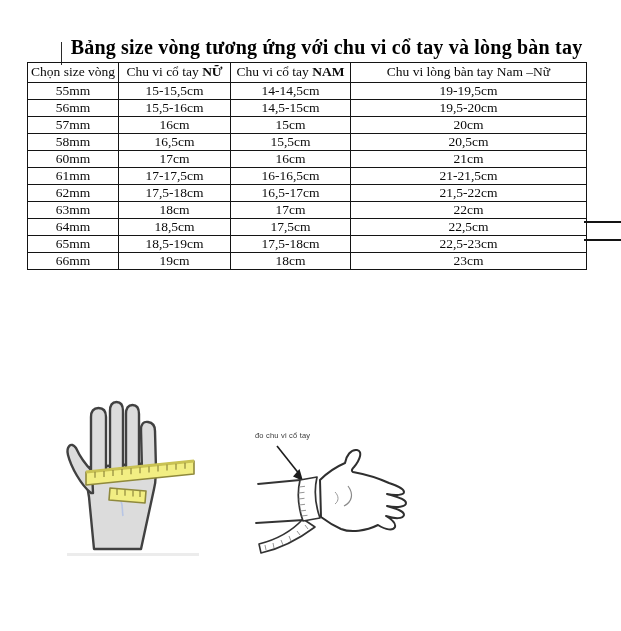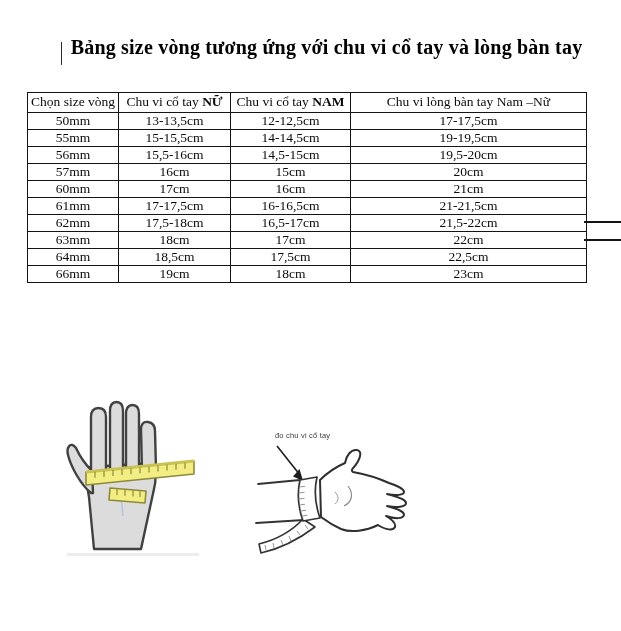--- a/index.html
+++ b/index.html
@@ -17,7 +17,7 @@
     position:absolute;left:61px;top:42px;width:1px;height:23px;background:#2a2a2a;
   }
   table.size-chart{
-    position:absolute;left:27px;top:92px;width:559px;
+    position:absolute;left:27px;top:62px;width:559px;
     border-collapse:collapse;table-layout:fixed;
   }
   .size-chart th,.size-chart td{

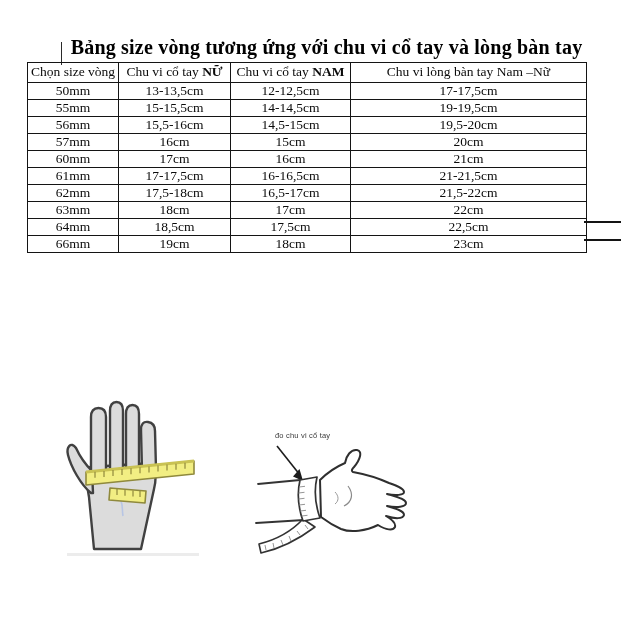--- a/index.html
+++ b/index.html
@@ -66,12 +66,6 @@
     </thead>
     <tbody id="tbody">
         <tr>
-          <td>50mm</td>
-          <td>13-13,5cm</td>
-          <td>12-12,5cm</td>
-          <td>17-17,5cm</td>
-        </tr>
-        <tr>
           <td>55mm</td>
           <td>15-15,5cm</td>
           <td>14-14,5cm</td>

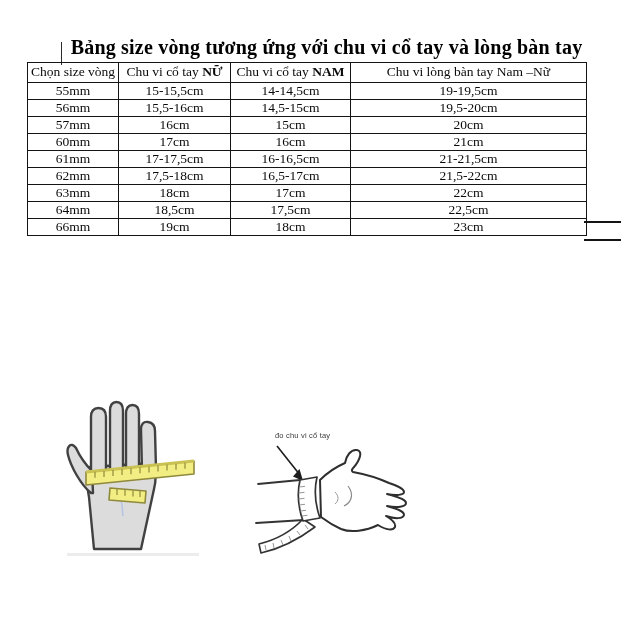--- a/index.html
+++ b/index.html
@@ -84,6 +84,12 @@
           <td>20cm</td>
         </tr>
         <tr>
+          <td>58mm</td>
+          <td>16,5cm</td>
+          <td>15,5cm</td>
+          <td>20,5cm</td>
+        </tr>
+        <tr>
           <td>60mm</td>
           <td>17cm</td>
           <td>16cm</td>

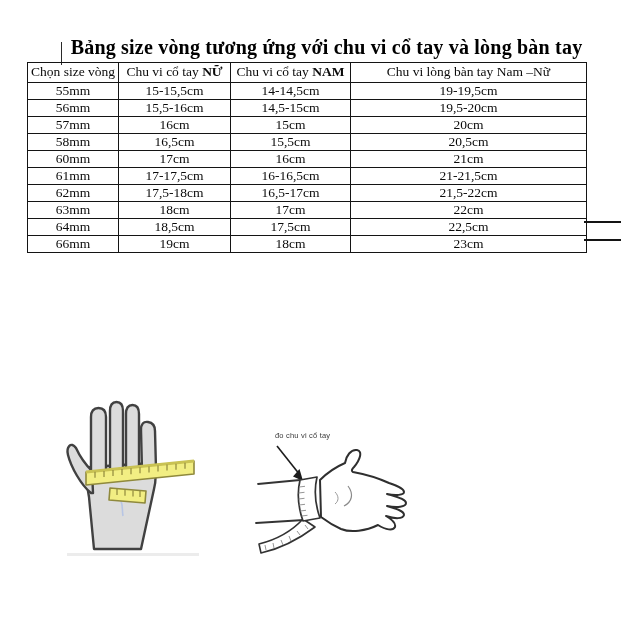--- a/index.html
+++ b/index.html
@@ -120,6 +120,12 @@
           <td>22,5cm</td>
         </tr>
         <tr>
+          <td>65mm</td>
+          <td>18,5-19cm</td>
+          <td>17,5-18cm</td>
+          <td>22,5-23cm</td>
+        </tr>
+        <tr>
           <td>66mm</td>
           <td>19cm</td>
           <td>18cm</td>

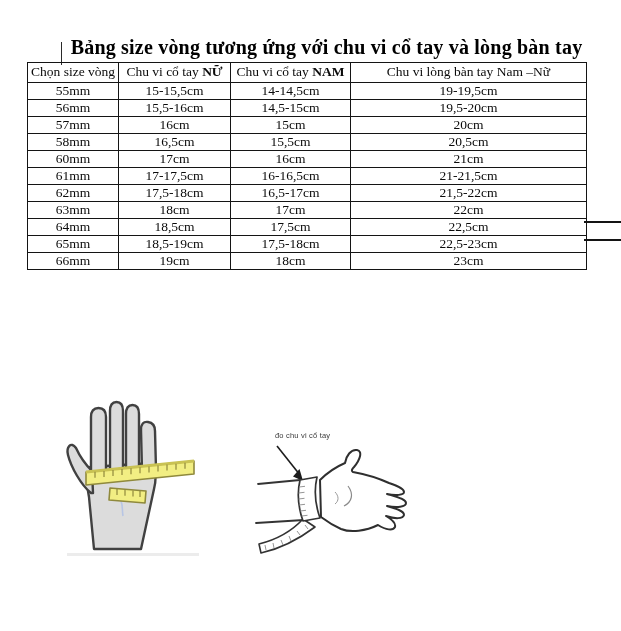--- a/index.html
+++ b/index.html
@@ -38,7 +38,7 @@
   .wrist-caption{
     position:absolute;left:255px;top:431px;
     font-family:"Liberation Sans", sans-serif;font-size:7.5px;color:#3a3a3a;
-    letter-spacing:.2px;white-space:nowrap;margin-left:20px;
+    letter-spacing:.2px;white-space:nowrap;
   }
 </style>
 </head>

